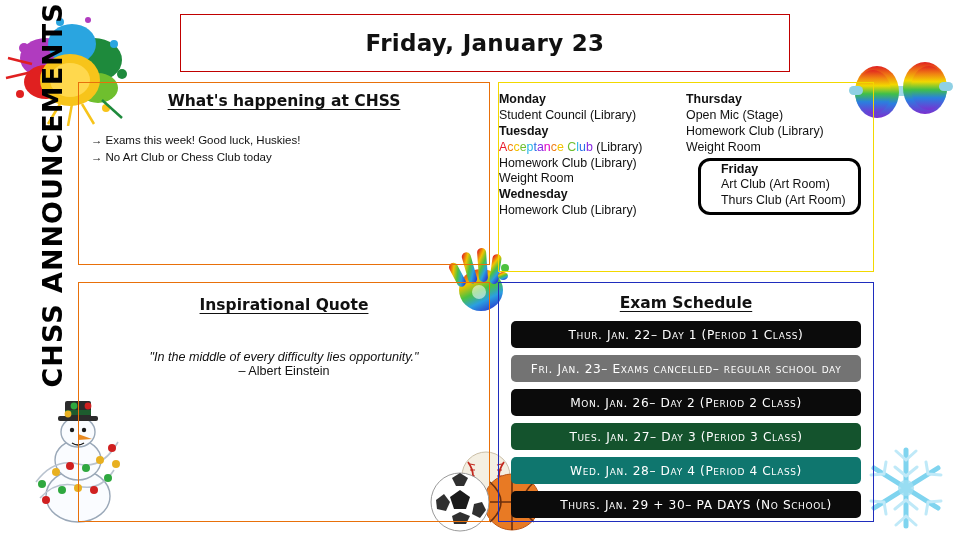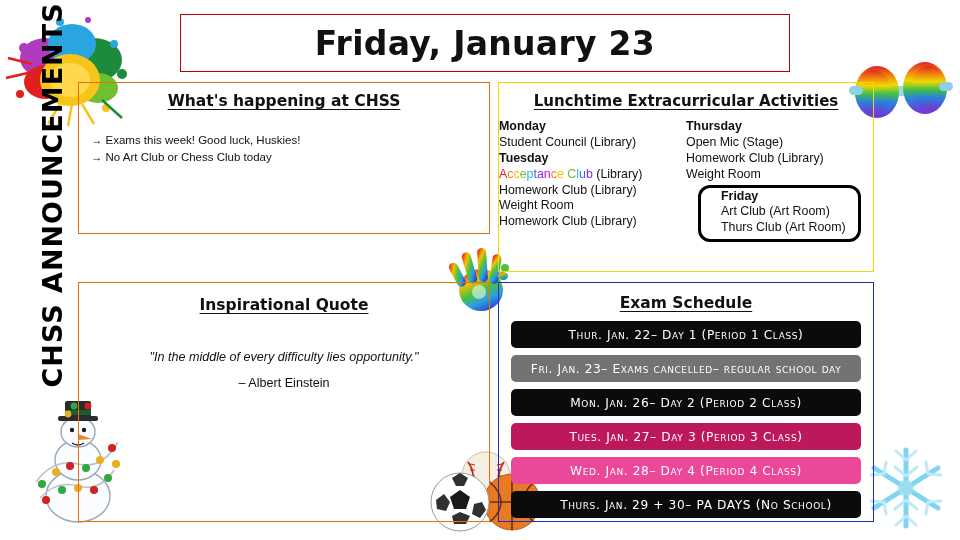--- a/index.html
+++ b/index.html
@@ -46,7 +46,7 @@
     justify-content: center;
   }
   #header-title {
-    font-size: 33px;
+    font-size: 23px;
     font-weight: 700;
     letter-spacing: 0.3px;
     font-family: "DejaVu Sans", sans-serif;

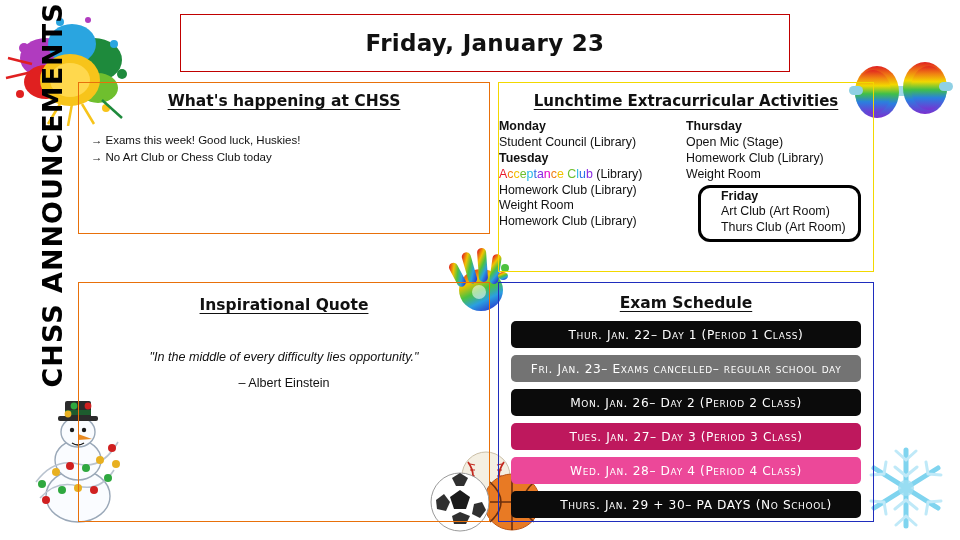--- a/index.html
+++ b/index.html
@@ -70,7 +70,7 @@
   }
 
   #panel-whats-happening {
-    left: 78px; top: 82px; width: 412px; height: 152px;
+    left: 78px; top: 82px; width: 412px; height: 183px;
     border: 1.5px solid #e8700a;
   }
   #panel-activities {

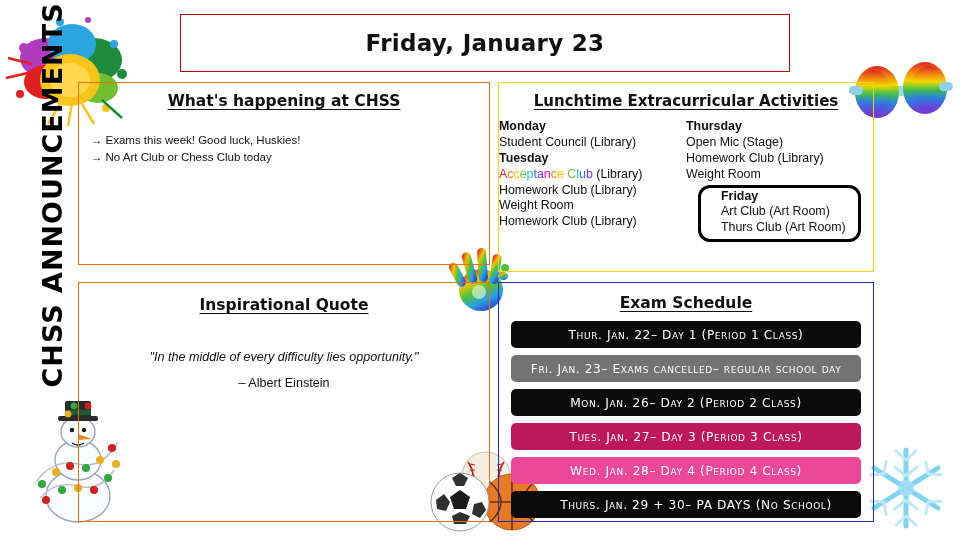--- a/index.html
+++ b/index.html
@@ -311,7 +311,6 @@
 </div>
 
 <div class="panel" id="panel-activities">
-  <div class="panel-title">Lunchtime Extracurricular Activities</div>
   <div id="activities-columns">
     <div class="activities-col" id="activities-col-left">
         <div class="day-name">Monday</div>

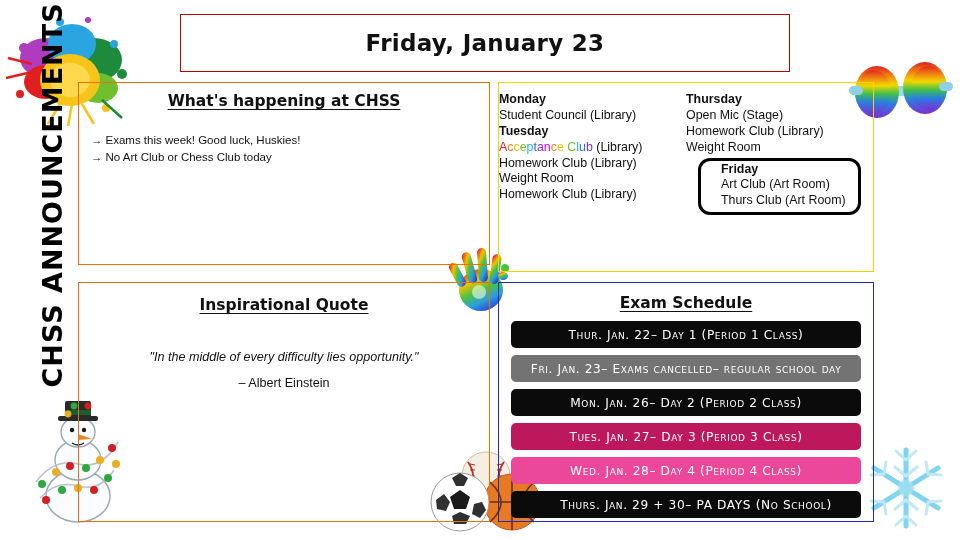--- a/index.html
+++ b/index.html
@@ -319,6 +319,7 @@
         <div class="activity-line"><span class="rainbow-letter" style="color: rgb(232, 25, 44);">A</span><span class="rainbow-letter" style="color: rgb(240, 126, 19);">c</span><span class="rainbow-letter" style="color: rgb(242, 194, 0);">c</span><span class="rainbow-letter" style="color: rgb(111, 191, 46);">e</span><span class="rainbow-letter" style="color: rgb(42, 183, 232);">p</span><span class="rainbow-letter" style="color: rgb(42, 111, 232);">t</span><span class="rainbow-letter" style="color: rgb(138, 43, 226);">a</span><span class="rainbow-letter" style="color: rgb(224, 0, 200);">n</span><span class="rainbow-letter" style="color: rgb(240, 126, 19);">c</span><span class="rainbow-letter" style="color: rgb(242, 194, 0);">e</span><span class="rainbow-letter"> </span><span class="rainbow-letter" style="color: rgb(111, 191, 46);">C</span><span class="rainbow-letter" style="color: rgb(42, 183, 232);">l</span><span class="rainbow-letter" style="color: rgb(42, 111, 232);">u</span><span class="rainbow-letter" style="color: rgb(138, 43, 226);">b</span><span> (Library)</span></div>
         <div class="activity-line">Homework Club (Library)</div>
         <div class="activity-line">Weight Room</div>
+        <div class="day-name">Wednesday</div>
         <div class="activity-line">Homework Club (Library)</div>
       </div>
     <div class="activities-col" id="activities-col-right">

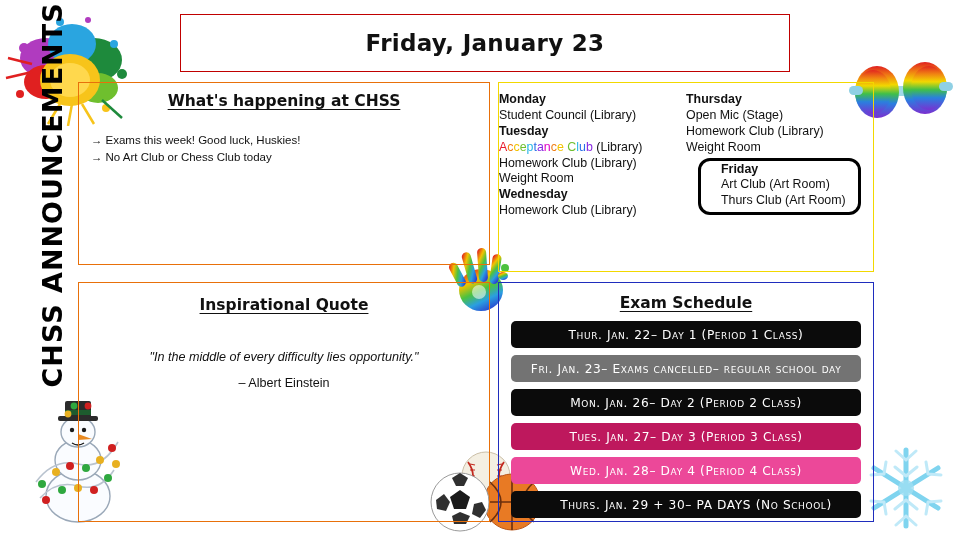--- a/index.html
+++ b/index.html
@@ -131,7 +131,6 @@
     padding: 0 10px;
   }
   #quote-author {
-    margin-top: 12px;
     text-align: center;
     font-size: 12.6px;
   }

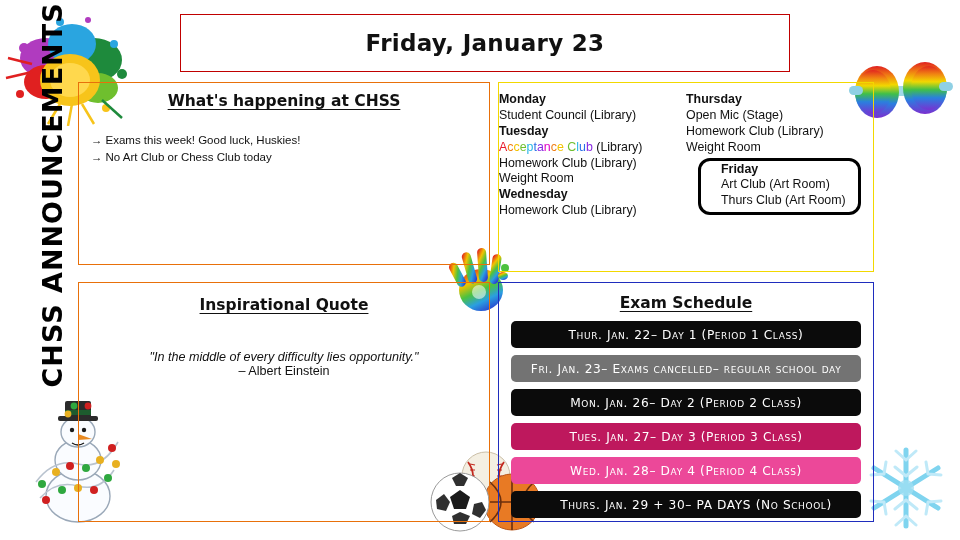--- a/index.html
+++ b/index.html
@@ -347,7 +347,7 @@
       <div class="exam-bar" style="background: rgb(11, 11, 11); color: rgb(255, 255, 255);">Thur. Jan. 22– Day 1 (Period 1 Class)</div>
       <div class="exam-bar" style="background: #737373; color: rgb(255, 255, 255);">Fri. Jan. 23– Exams cancelled– regular school day</div>
       <div class="exam-bar" style="background: rgb(11, 11, 11); color: rgb(255, 255, 255);">Mon. Jan. 26– Day 2 (Period 2 Class)</div>
-      <div class="exam-bar" style="background: #be185d; color: rgb(255, 255, 255);">Tues. Jan. 27– Day 3 (Period 3 Class)</div>
+      <div class="exam-bar" style="background: #14532d; color: rgb(255, 255, 255);">Tues. Jan. 27– Day 3 (Period 3 Class)</div>
       <div class="exam-bar" style="background: #ec4899; color: rgb(255, 255, 255);">Wed. Jan. 28– Day 4 (Period 4 Class)</div>
       <div class="exam-bar" style="background: rgb(11, 11, 11); color: rgb(255, 255, 255); padding-left: 20px;">Thurs. Jan. 29 + 30– PA DAYS (No School)</div>
     </div>

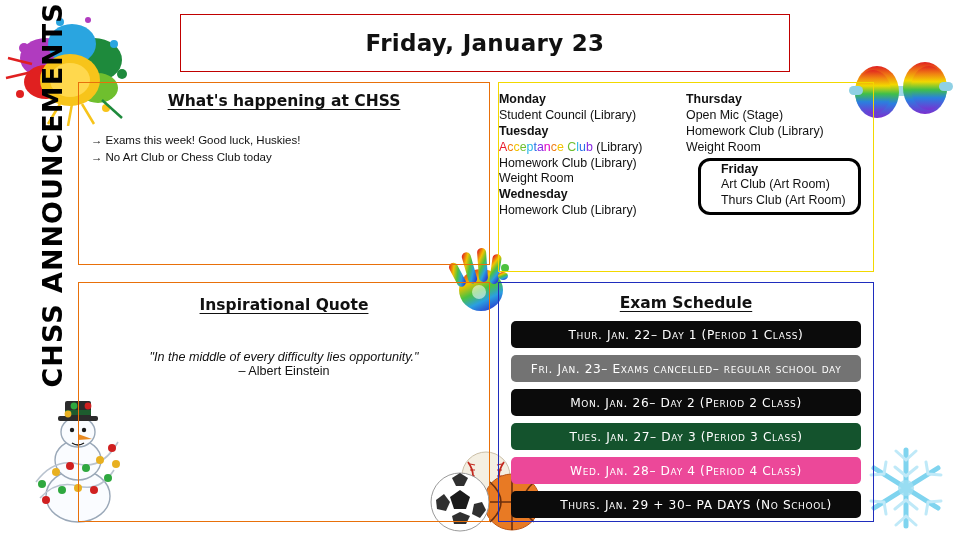--- a/index.html
+++ b/index.html
@@ -348,7 +348,7 @@
       <div class="exam-bar" style="background: #737373; color: rgb(255, 255, 255);">Fri. Jan. 23– Exams cancelled– regular school day</div>
       <div class="exam-bar" style="background: rgb(11, 11, 11); color: rgb(255, 255, 255);">Mon. Jan. 26– Day 2 (Period 2 Class)</div>
       <div class="exam-bar" style="background: #14532d; color: rgb(255, 255, 255);">Tues. Jan. 27– Day 3 (Period 3 Class)</div>
-      <div class="exam-bar" style="background: #ec4899; color: rgb(255, 255, 255);">Wed. Jan. 28– Day 4 (Period 4 Class)</div>
+      <div class="exam-bar" style="background: #0f766e; color: rgb(255, 255, 255);">Wed. Jan. 28– Day 4 (Period 4 Class)</div>
       <div class="exam-bar" style="background: rgb(11, 11, 11); color: rgb(255, 255, 255); padding-left: 20px;">Thurs. Jan. 29 + 30– PA DAYS (No School)</div>
     </div>
 </div>

